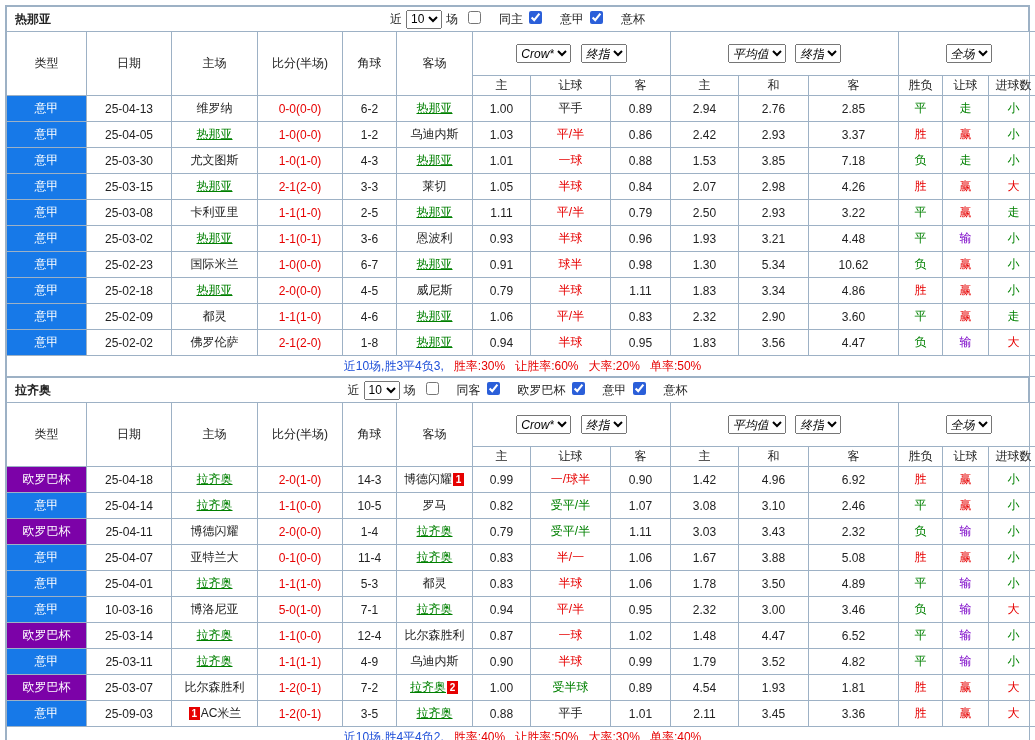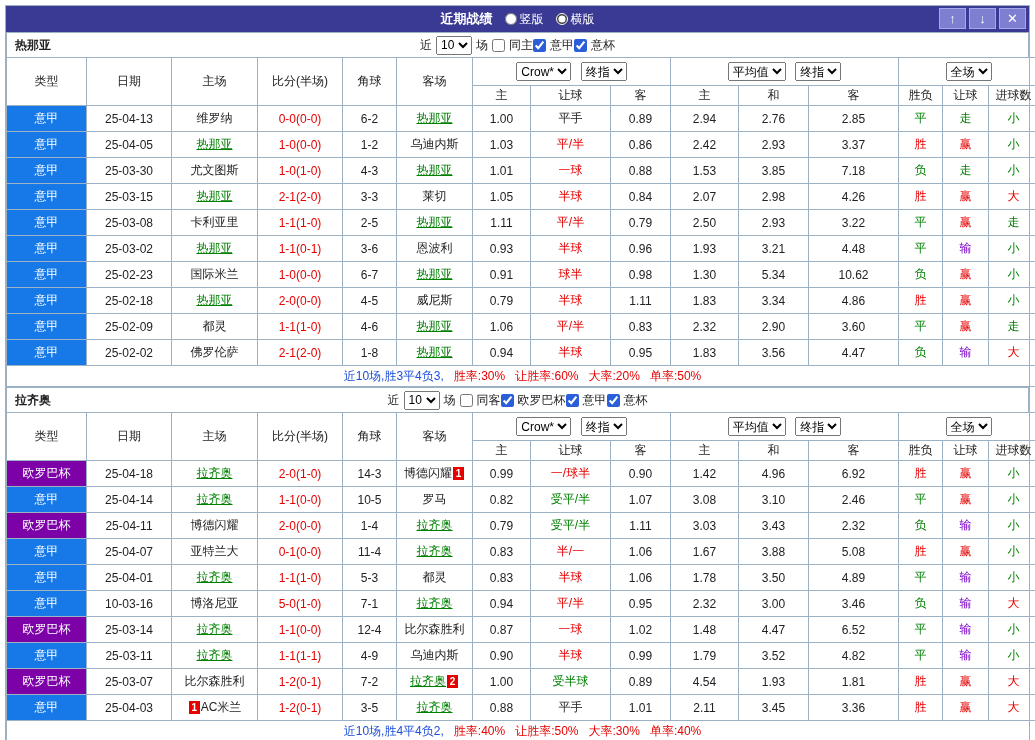--- a/index.html
+++ b/index.html
@@ -51,24 +51,6 @@
 
 <div class="window">
 
-  <div class="titlebar">
-    <div class="titlebar-center">
-      <span class="title">近期战绩</span>
-      <label class="radio-label">
-        <input type="radio" name="layout" style="">
-        <span>竖版</span>
-      </label>
-      <label class="radio-label">
-        <input type="radio" name="layout" checked="" style="">
-        <span>横版</span>
-      </label>
-    </div>
-    <div class="win-buttons">
-      <button class="wbtn">↑</button>
-      <button class="wbtn">↓</button>
-      <button class="wbtn">✕</button>
-    </div>
-  </div>
 
   <section class="team-section">
     <div class="section-header">

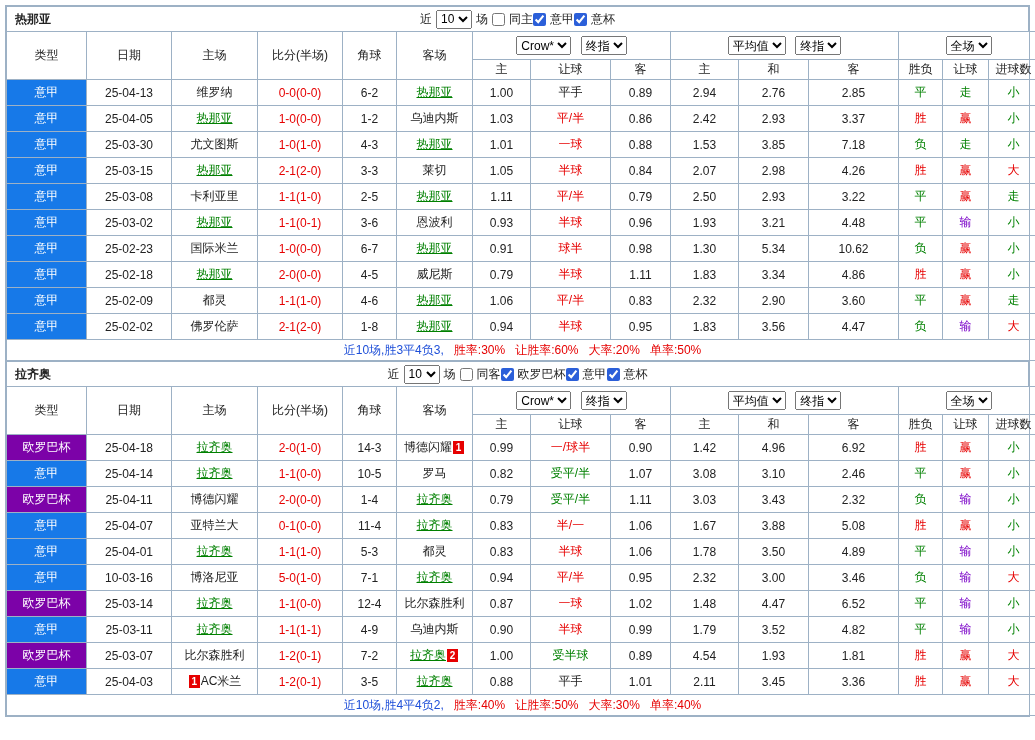--- a/index.html
+++ b/index.html
@@ -20,7 +20,7 @@
   .section-header .team-name { position:absolute; left:8px; font-weight:bold; }
   .controls { margin:0 auto; display:flex; align-items:center; gap:4px; }
   .controls select, .sel-cell select { font-size:12px; height:19px; cursor:pointer; font-family:inherit; }
-  .filter { display:flex; align-items:center; gap:4px; cursor:pointer; }
+  .filter { display:flex; gap:18px; cursor:pointer; margin-left:6px; }
   .filter input { margin:0; width:13px; height:13px; accent-color:#2b5fd9; cursor:pointer; }
   table { width:100%; border-collapse:collapse; table-layout:fixed; }
   th, td { border:1px solid #9db1c5; text-align:center; padding:0 1px; font-weight:normal;

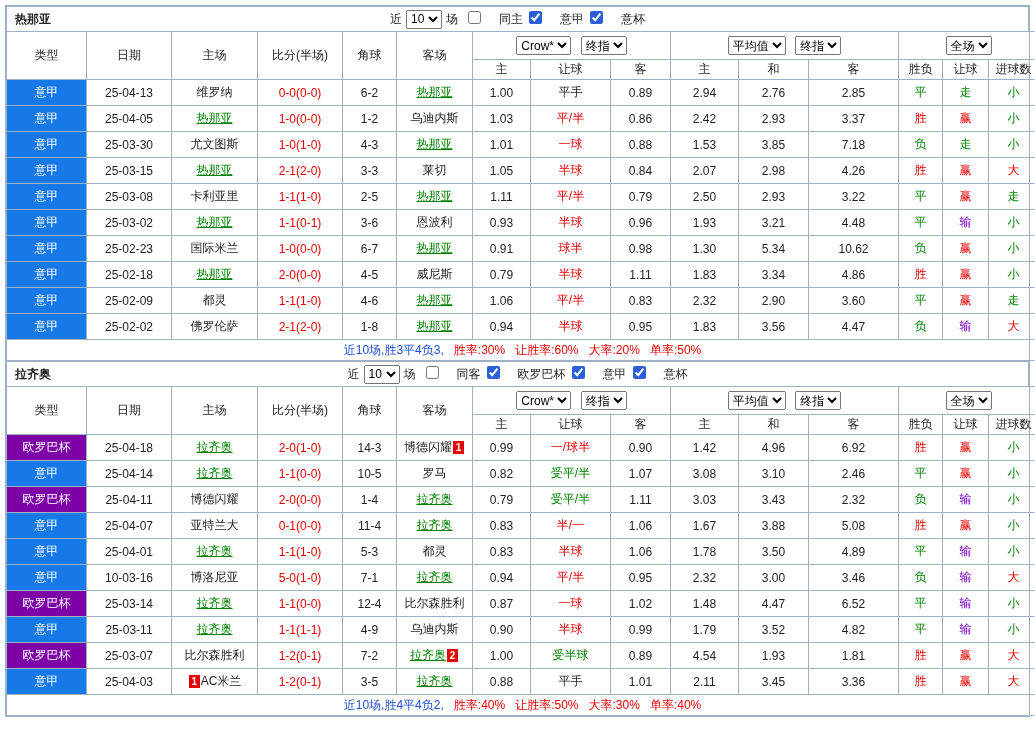--- a/index.html
+++ b/index.html
@@ -28,7 +28,7 @@
   thead .select-row th { height:24px; }
   thead .sub-row th { height:20px; }
   tbody td { height:26px; }
-  .sel-cell select { margin:4px 3px; }
+  .sel-cell select { margin:12px 3px;font-style:italic; }
   .type { color:#fff; }
   .type.league { background:#1779e8; }
   .type.cup { background:#7c02a8; }

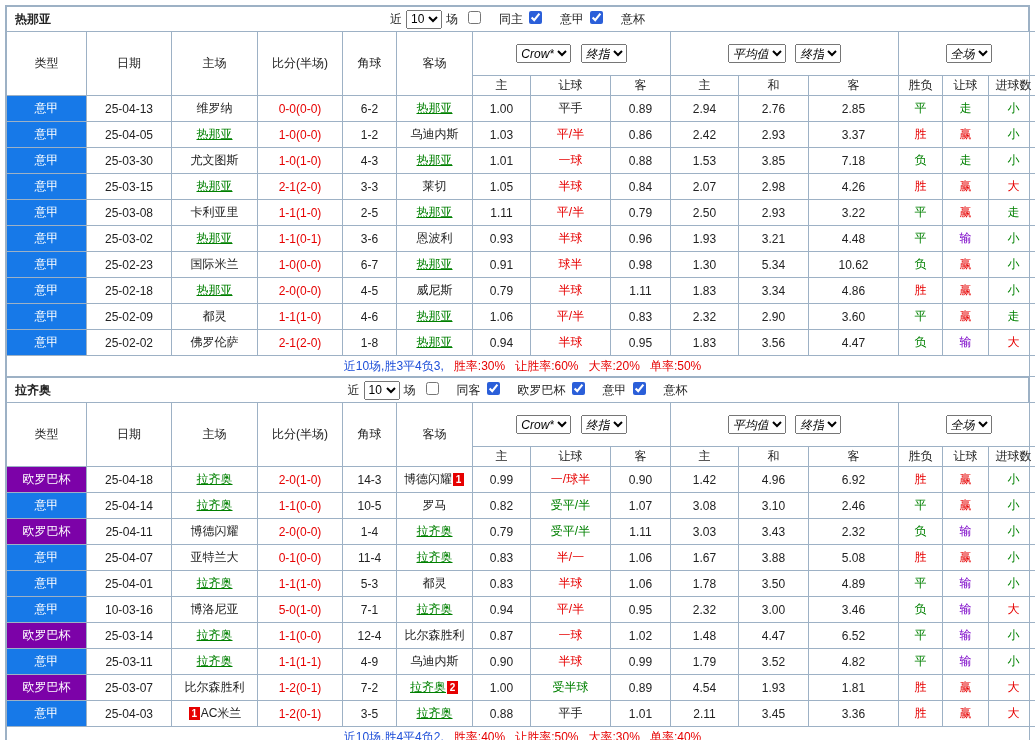--- a/index.html
+++ b/index.html
@@ -544,7 +544,7 @@
           </tr>
           <tr>
             <td class="type league">意甲</td>
-            <td class="date">25-04-03</td>
+            <td class="date">25-09-03</td>
             <td class="teamcell"><span class="badge">1</span><span class="team">AC米兰</span></td>
             <td class="score">1-2(0-1)</td>
             <td class="corner">3-5</td>

